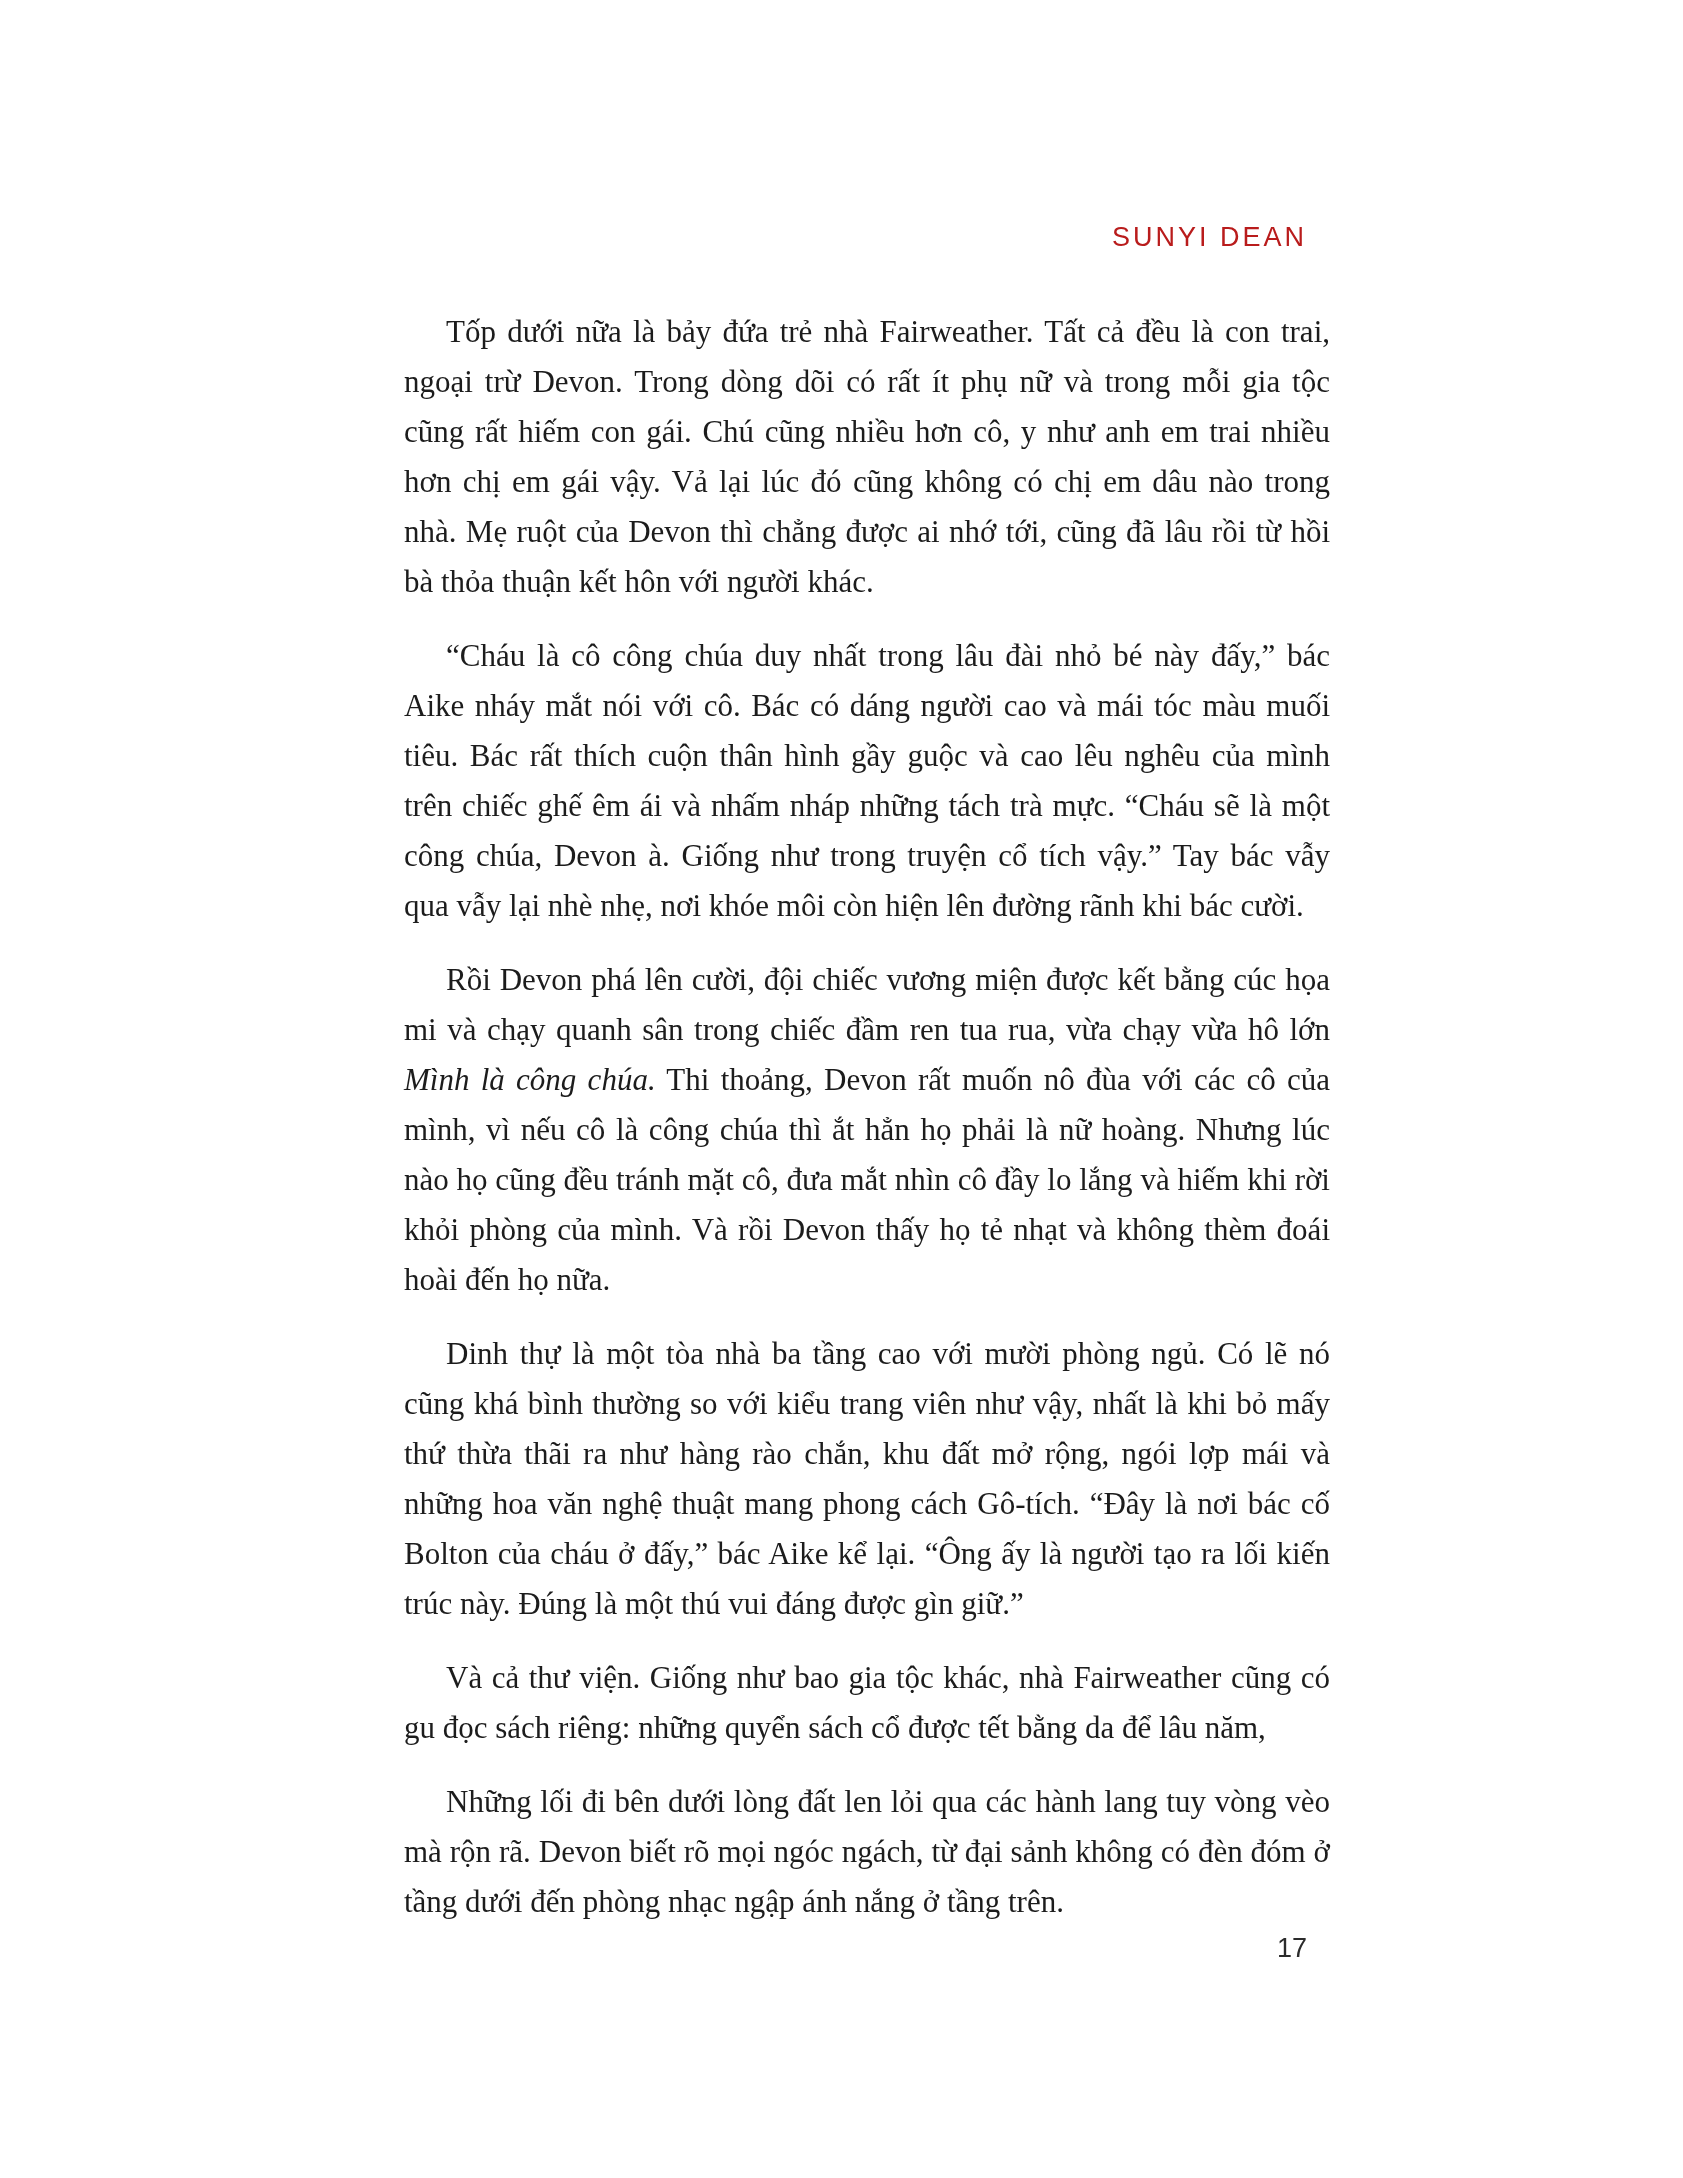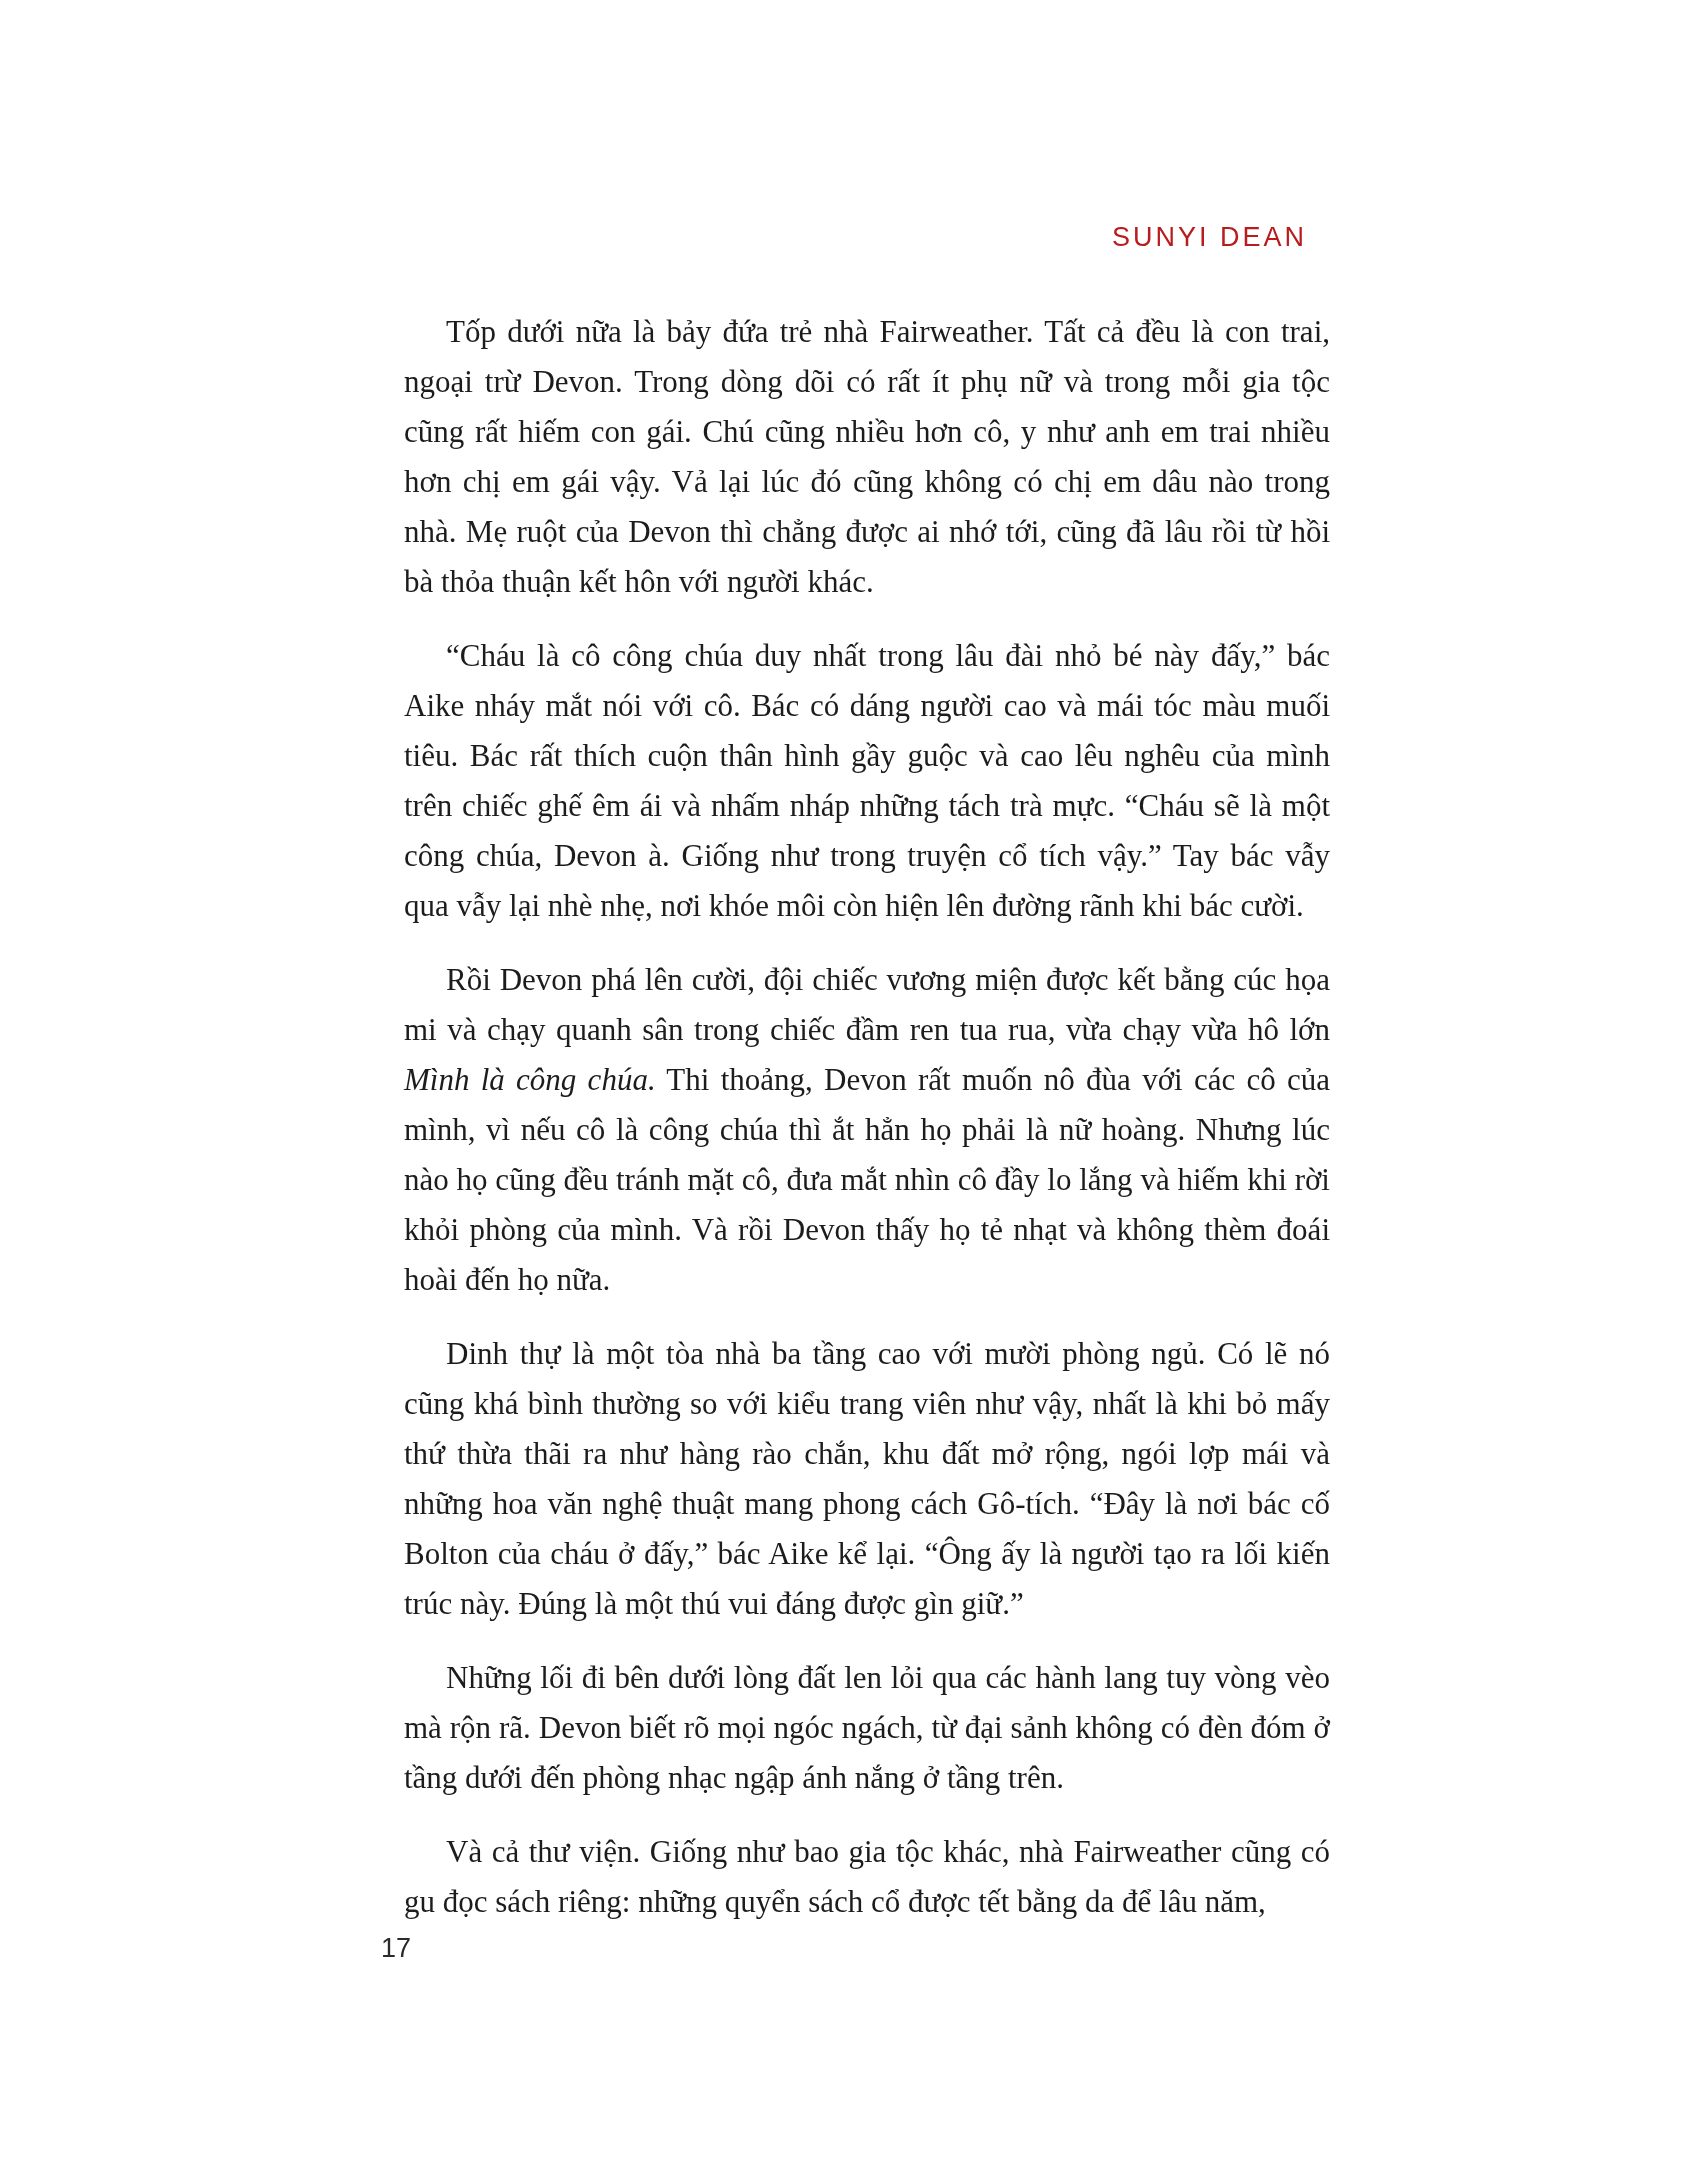--- a/index.html
+++ b/index.html
@@ -68,8 +68,8 @@
       <p class="para"><span>“Cháu là cô công chúa duy nhất trong lâu đài nhỏ bé này đấy,” bác Aike nháy mắt nói với cô. Bác có dáng người cao và mái tóc màu muối tiêu. Bác rất thích cuộn thân hình gầy guộc và cao lêu nghêu của mình trên chiếc ghế êm ái và nhấm nháp những tách trà mực. “Cháu sẽ là một công chúa, Devon à. Giống như trong truyện cổ tích vậy.” Tay bác vẫy qua vẫy lại nhè nhẹ, nơi khóe môi còn hiện lên đường rãnh khi bác cười.</span></p>
       <p class="para"><span>Rồi Devon phá lên cười, đội chiếc vương miện được kết bằng cúc họa mi và chạy quanh sân trong chiếc đầm ren tua rua, vừa chạy vừa hô lớn </span><em>Mình là công chúa.</em><span> Thi thoảng, Devon rất muốn nô đùa với các cô của mình, vì nếu cô là công chúa thì ắt hẳn họ phải là nữ hoàng. Nhưng lúc nào họ cũng đều tránh mặt cô, đưa mắt nhìn cô đầy lo lắng và hiếm khi rời khỏi phòng của mình. Và rồi Devon thấy họ tẻ nhạt và không thèm đoái hoài đến họ nữa.</span></p>
       <p class="para"><span>Dinh thự là một tòa nhà ba tầng cao với mười phòng ngủ. Có lẽ nó cũng khá bình thường so với kiểu trang viên như vậy, nhất là khi bỏ mấy thứ thừa thãi ra như hàng rào chắn, khu đất mở rộng, ngói lợp mái và những hoa văn nghệ thuật mang phong cách Gô-tích. “Đây là nơi bác cố Bolton của cháu ở đấy,” bác Aike kể lại. “Ông ấy là người tạo ra lối kiến trúc này. Đúng là một thú vui đáng được gìn giữ.”</span></p>
+      <p class="para"><span>Và cả thư viện. Giống như bao gia tộc khác, nhà Fairweather cũng có gu đọc sách riêng: những quyển sách cổ được tết bằng da để lâu năm,</span></p>
       <p class="para"><span>Những lối đi bên dưới lòng đất len lỏi qua các hành lang tuy vòng vèo mà rộn rã. Devon biết rõ mọi ngóc ngách, từ đại sảnh không có đèn đóm ở tầng dưới đến phòng nhạc ngập ánh nắng ở tầng trên.</span></p>
-      <p class="para"><span>Và cả thư viện. Giống như bao gia tộc khác, nhà Fairweather cũng có gu đọc sách riêng: những quyển sách cổ được tết bằng da để lâu năm,</span></p>
     </div>
 
   <div class="page-number">17</div>

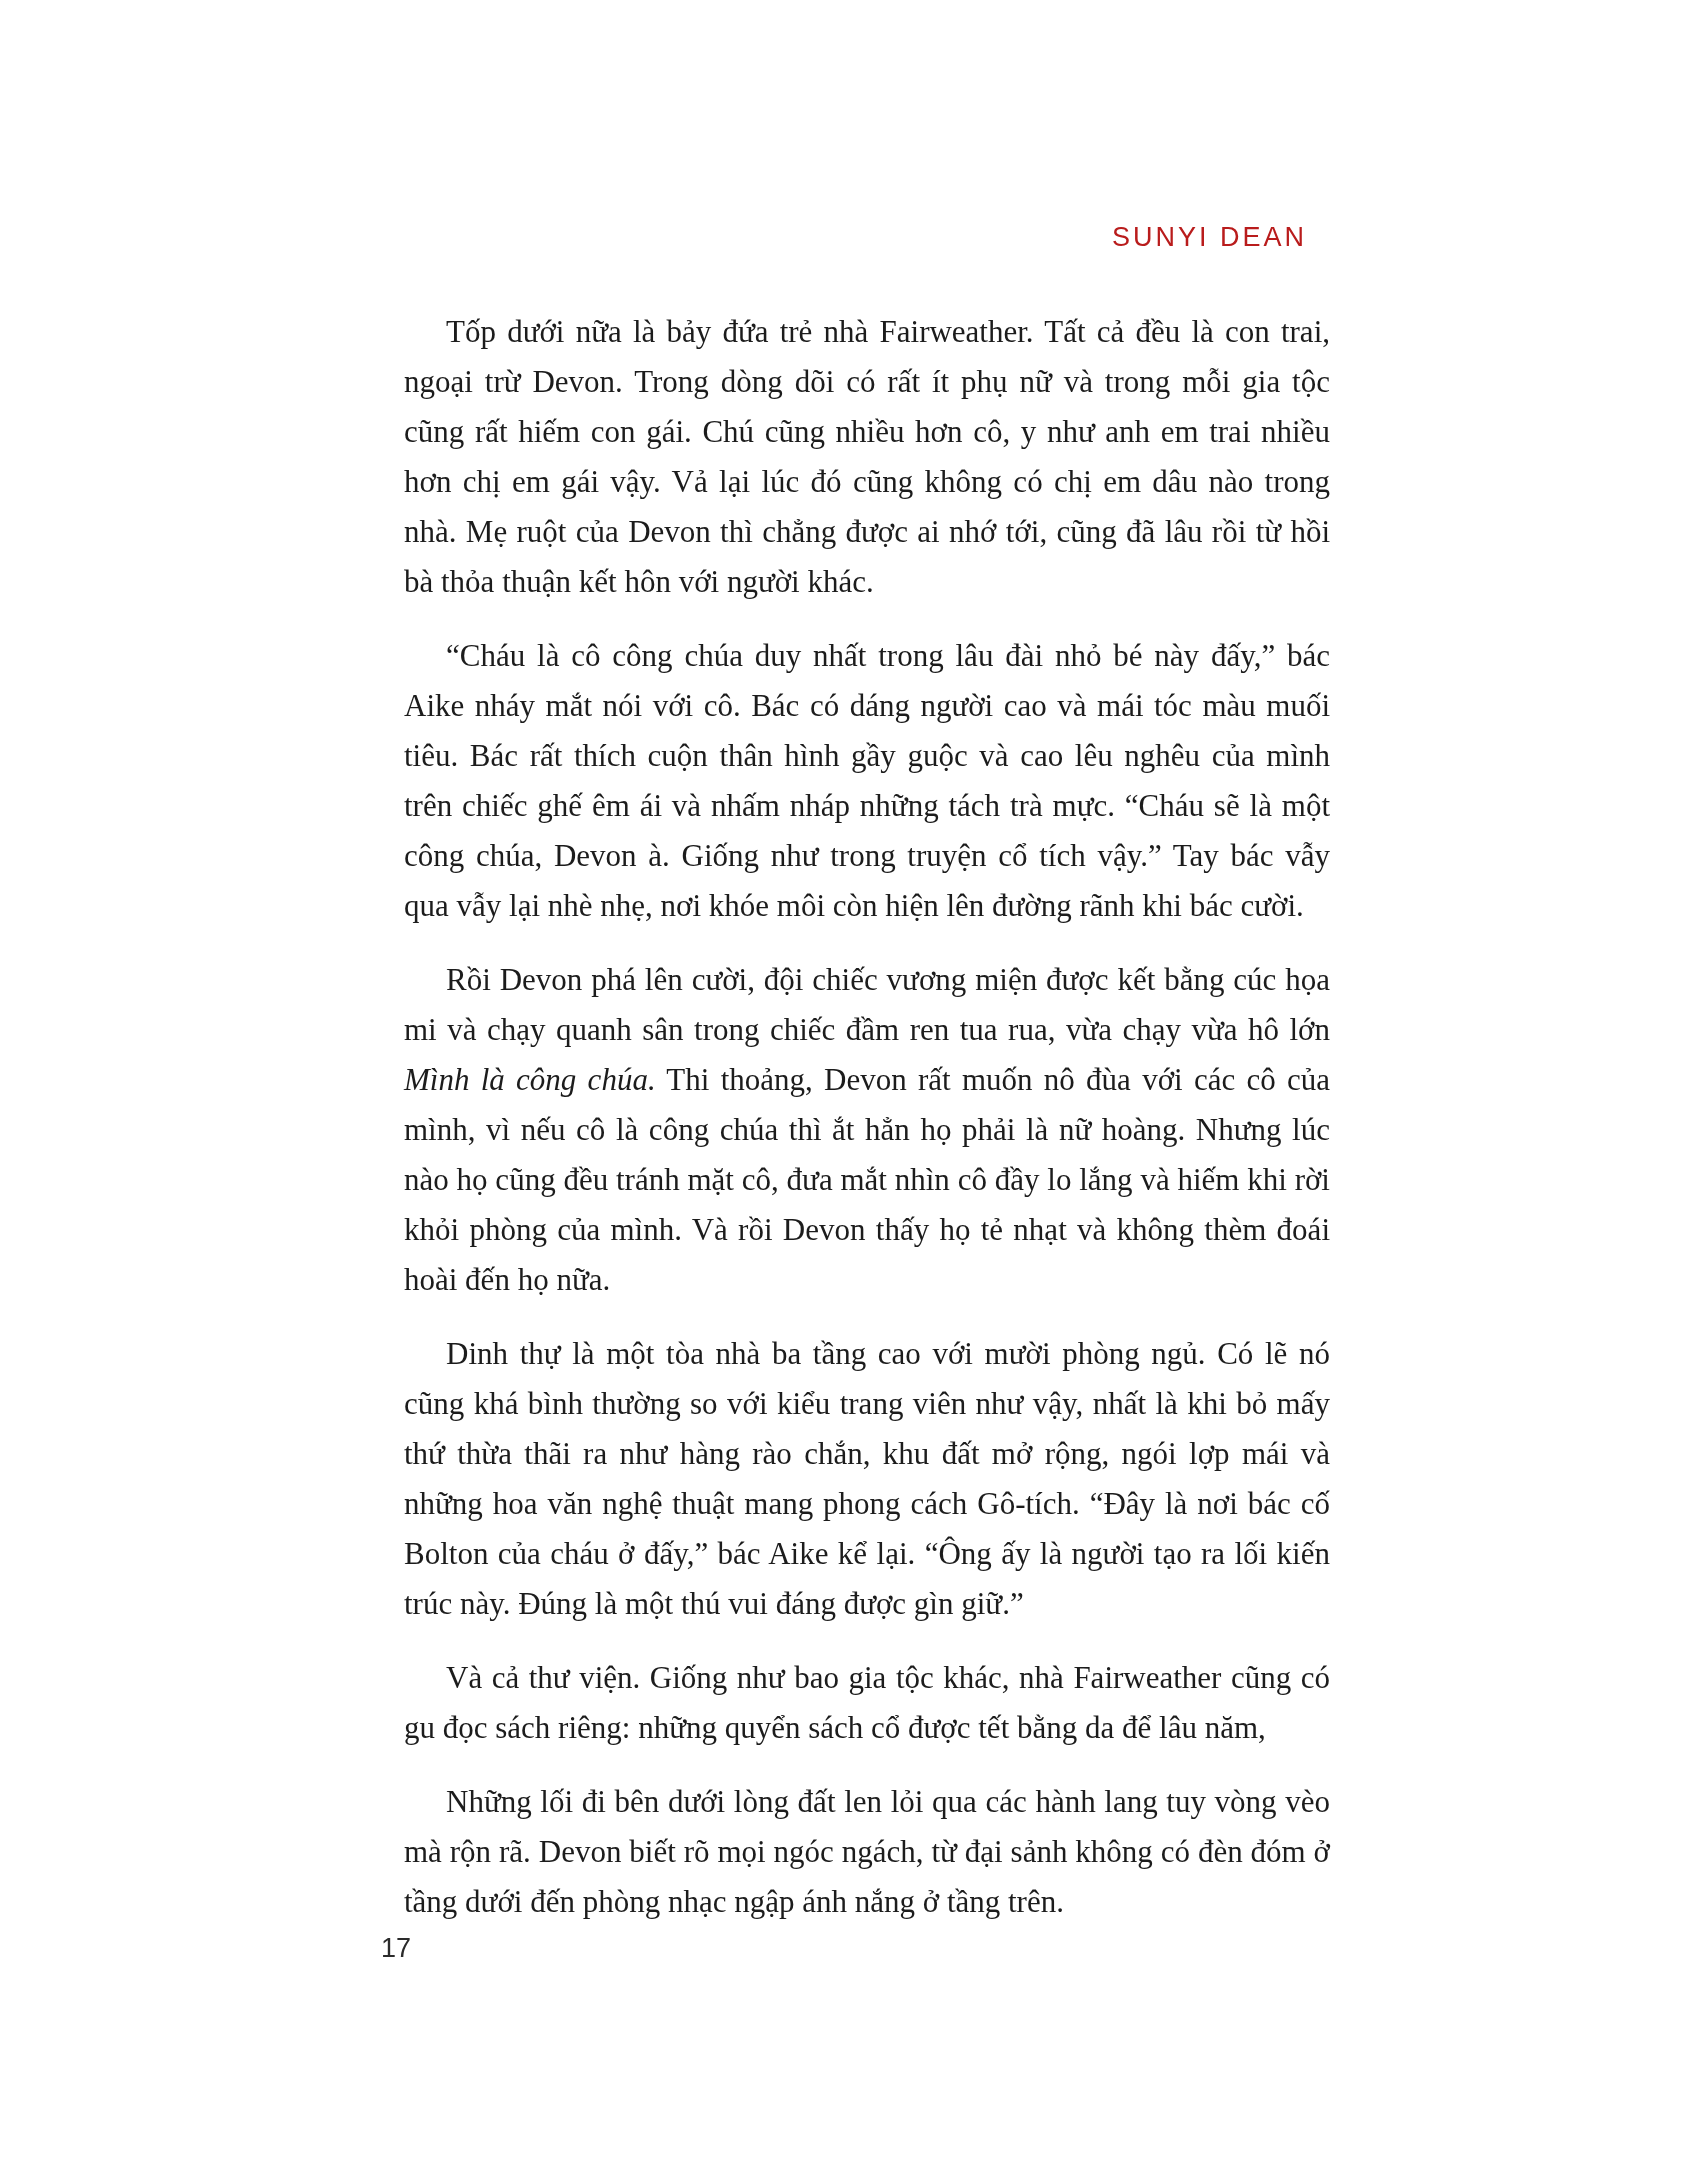--- a/index.html
+++ b/index.html
@@ -51,7 +51,7 @@
     top: 1933px;
     left: 381px;
     width: 926px;
-    text-align: left;
+    text-align: right;
     font-family: "Liberation Sans", sans-serif;
     font-size: 27px;
     color: #2b2b2b;

